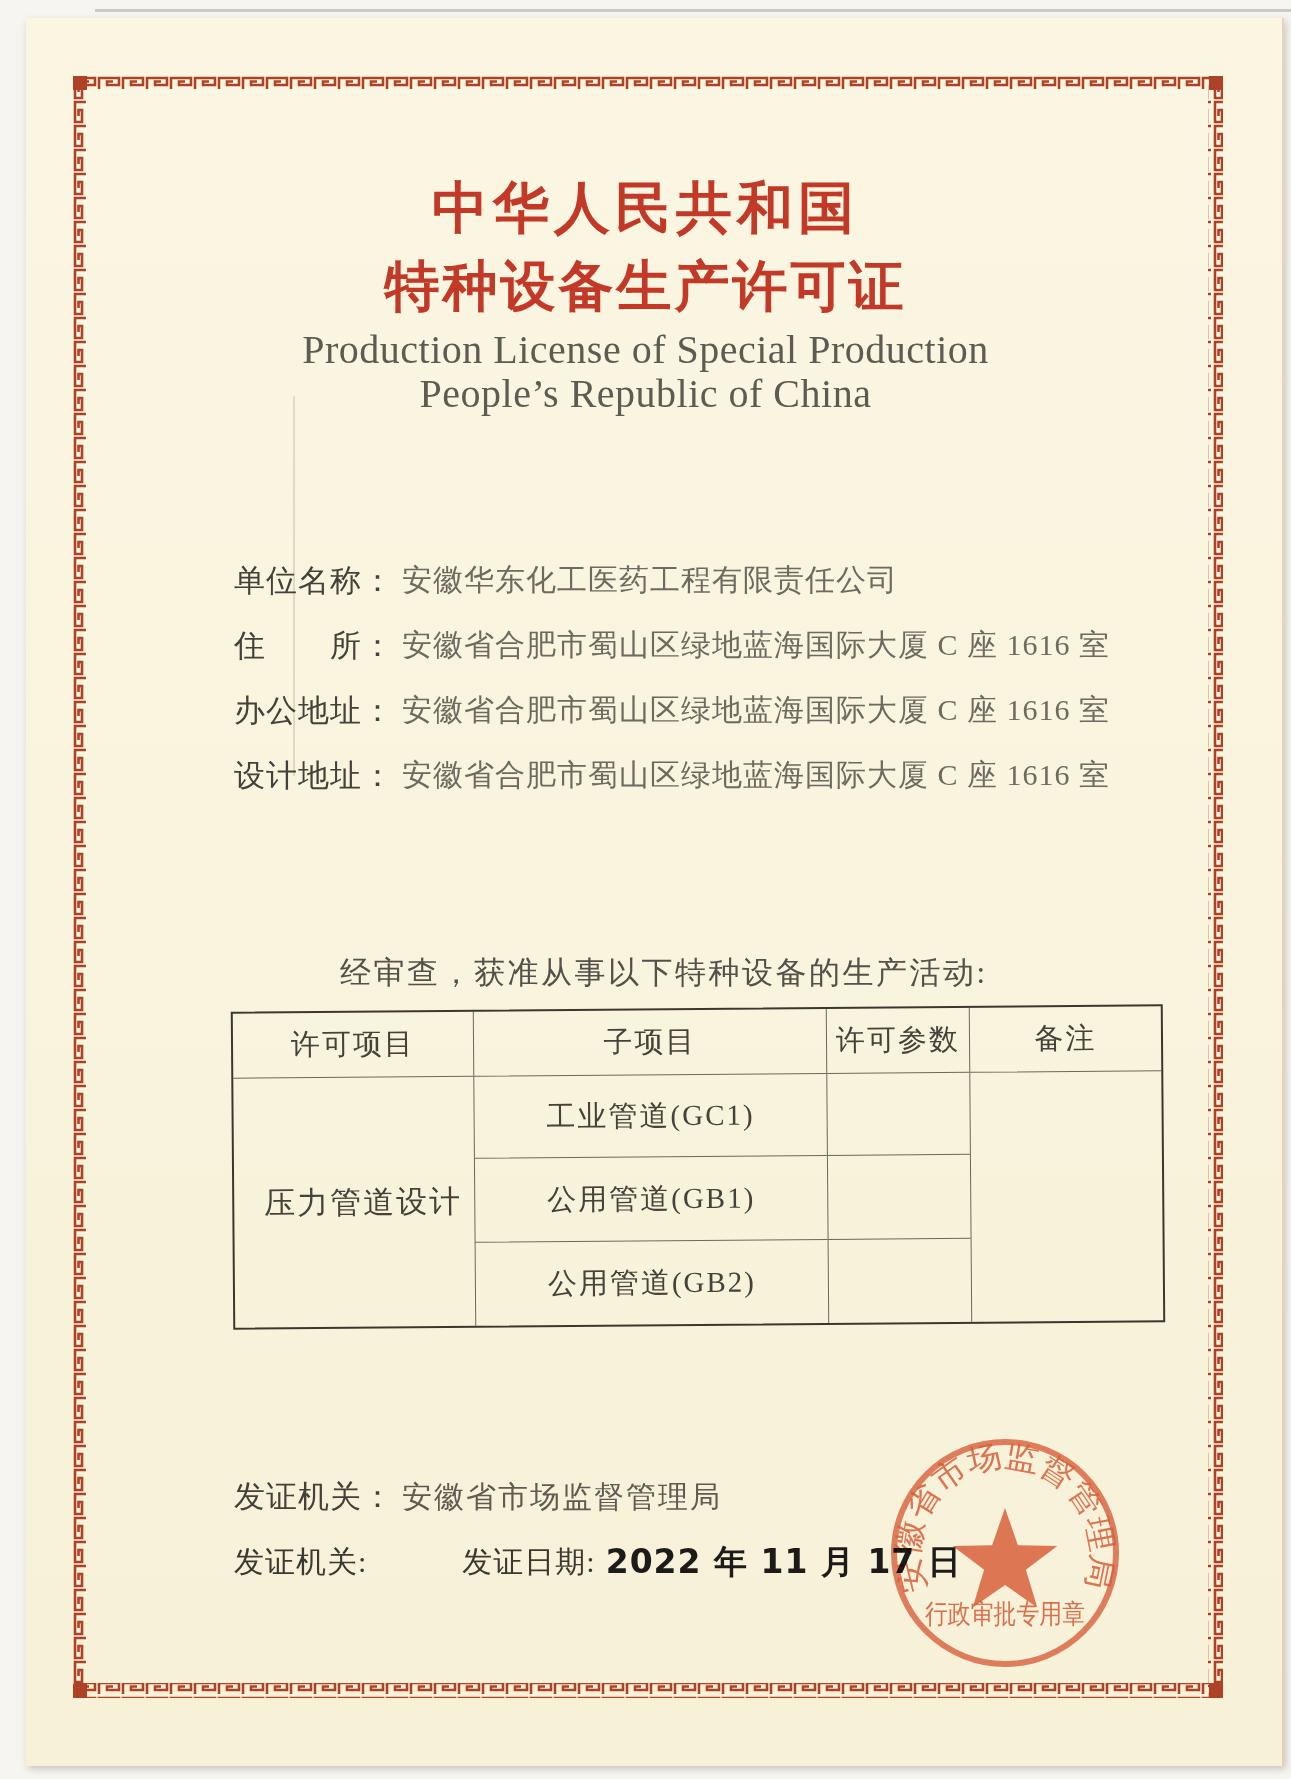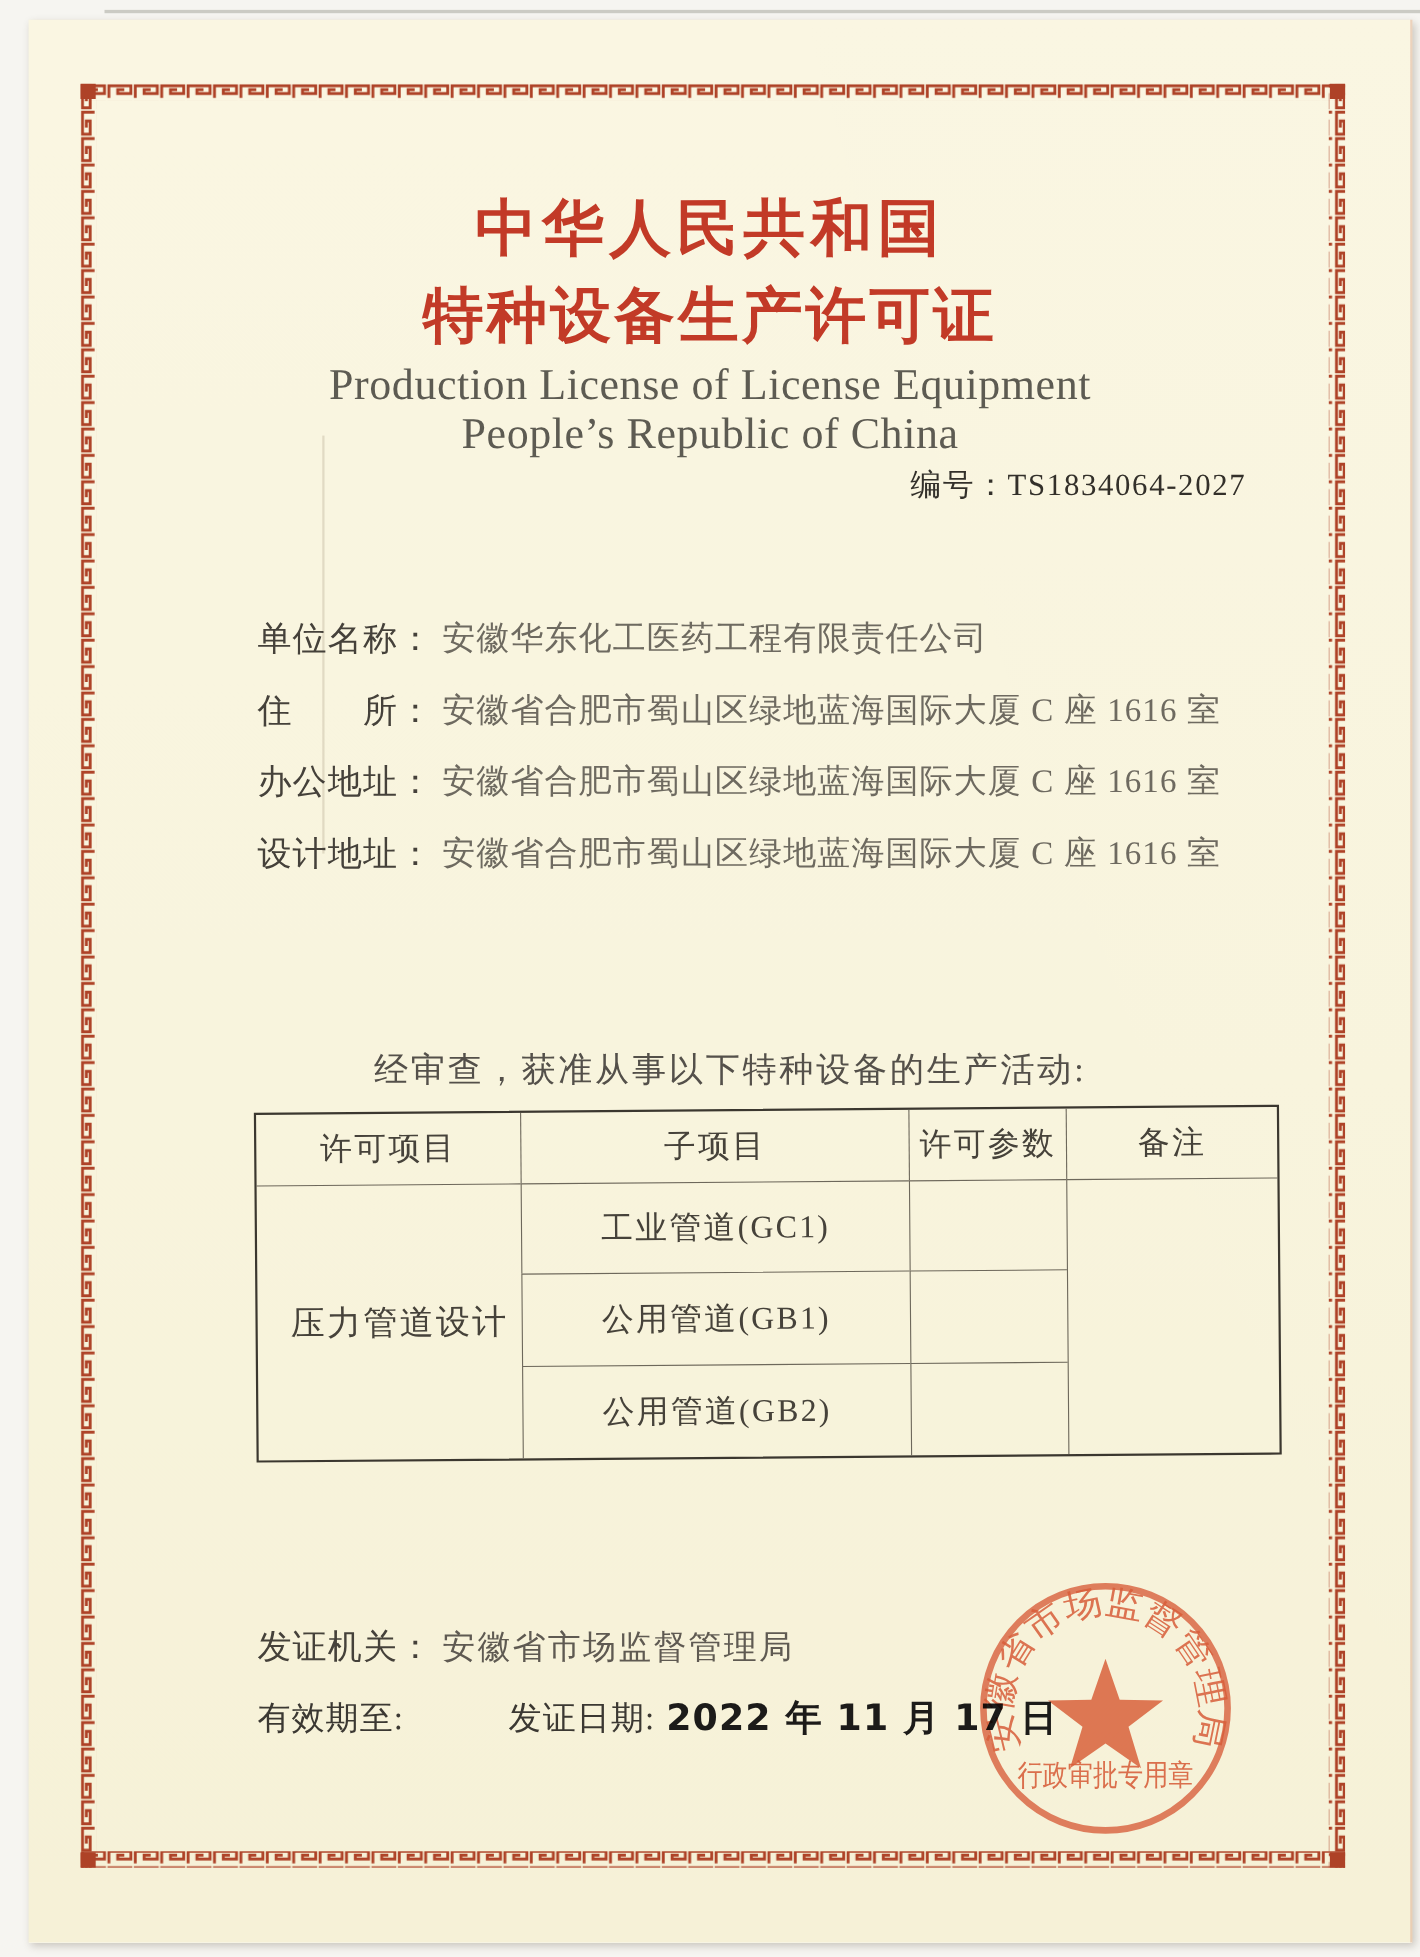--- a/index.html
+++ b/index.html
@@ -109,7 +109,7 @@
   <div class="title-block">
     <div class="title-cn-1">中华人民共和国</div>
     <div class="title-cn-2">特种设备生产许可证</div>
-    <div class="title-en">Production License of License Equipment</div>
+    <div class="title-en">Production License of Special Production</div>
     <div class="title-en">People’s Republic of China</div>
   </div>
 

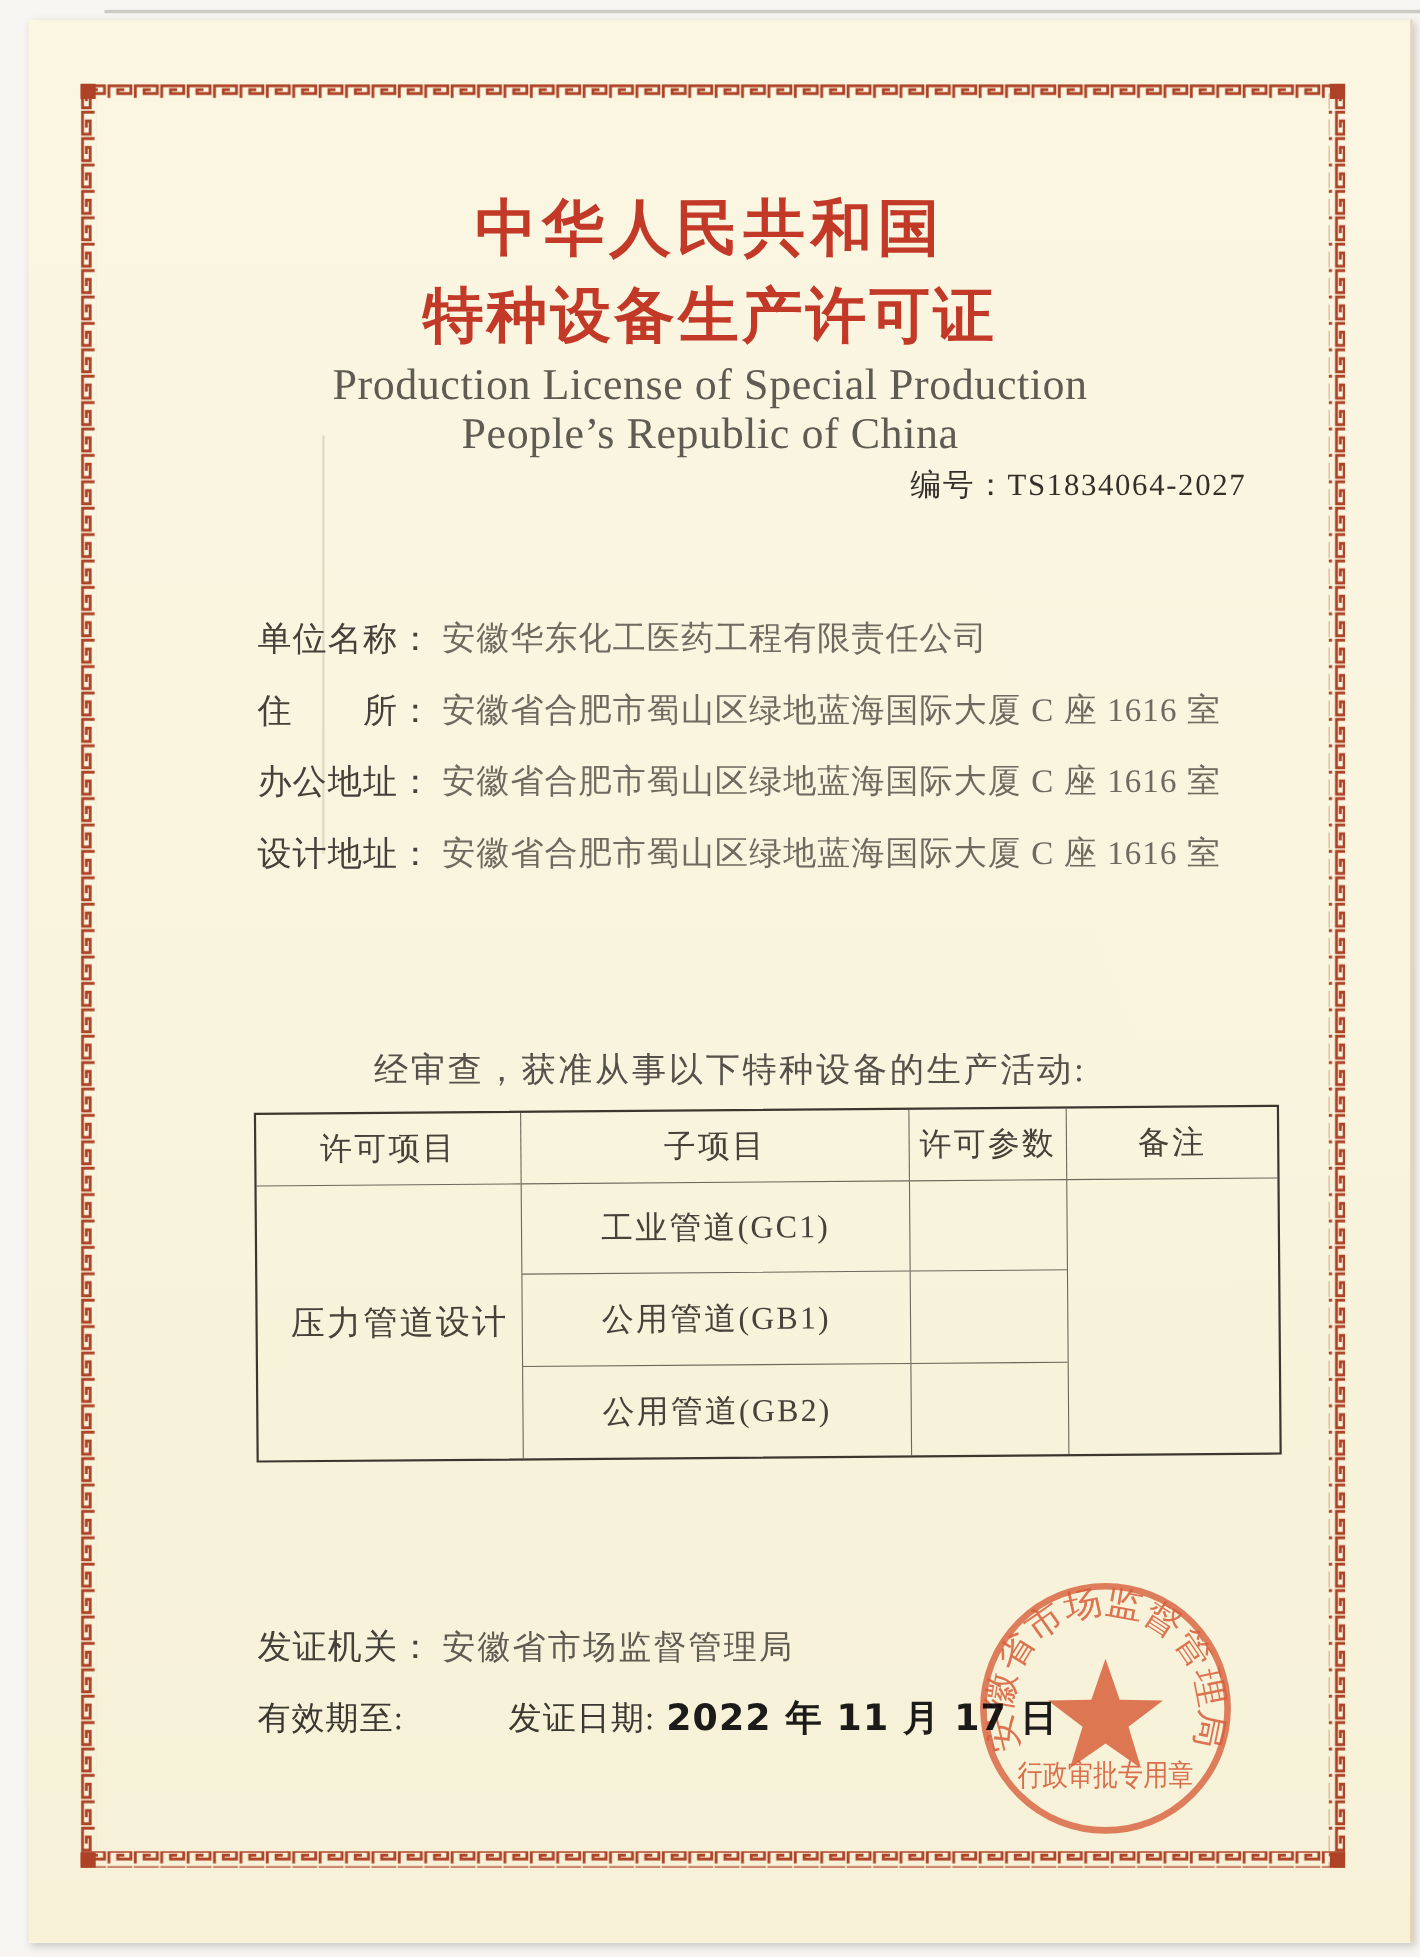--- a/index.html
+++ b/index.html
@@ -113,9 +113,6 @@
     <div class="title-en">People’s Republic of China</div>
   </div>
 
-  <div class="license-no">
-    <span>编号：</span><span>TS1834064-2027</span>
-  </div>
 
   <div class="info-block">
     <div class="field">

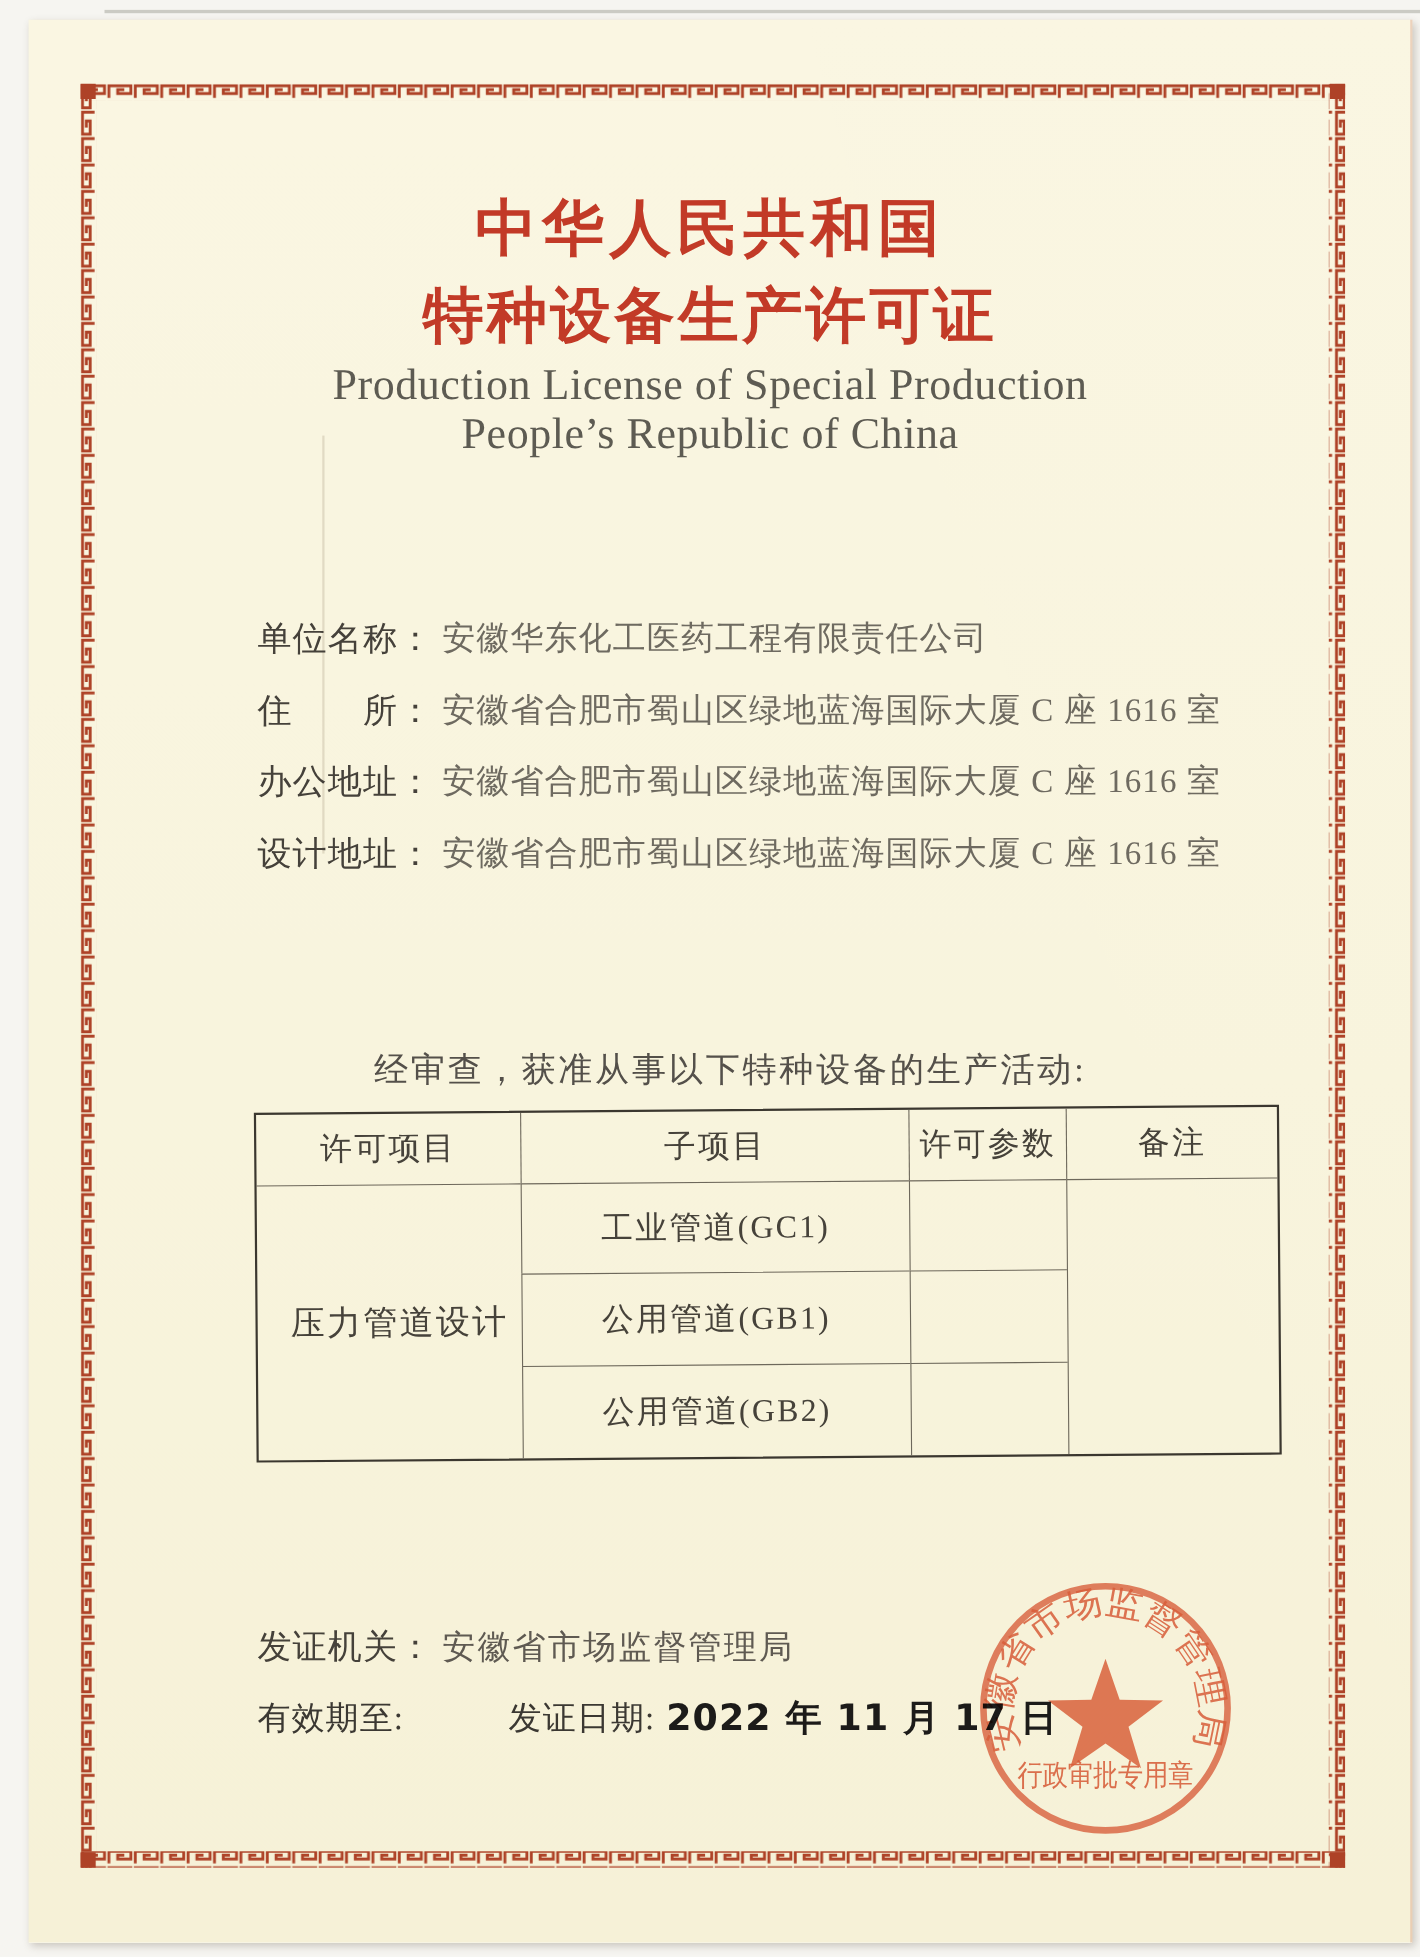--- a/index.html
+++ b/index.html
@@ -160,7 +160,7 @@
   </div>
 
   <div class="dates-line">
-    <span class="date-label">有效期至:</span>
+    <span class="date-label">发证机关:</span>
     <span class="date-label ml95">发证日期:</span>
     <span class="date-value ml10">2022 年 11 月 17 日</span>
   </div>

